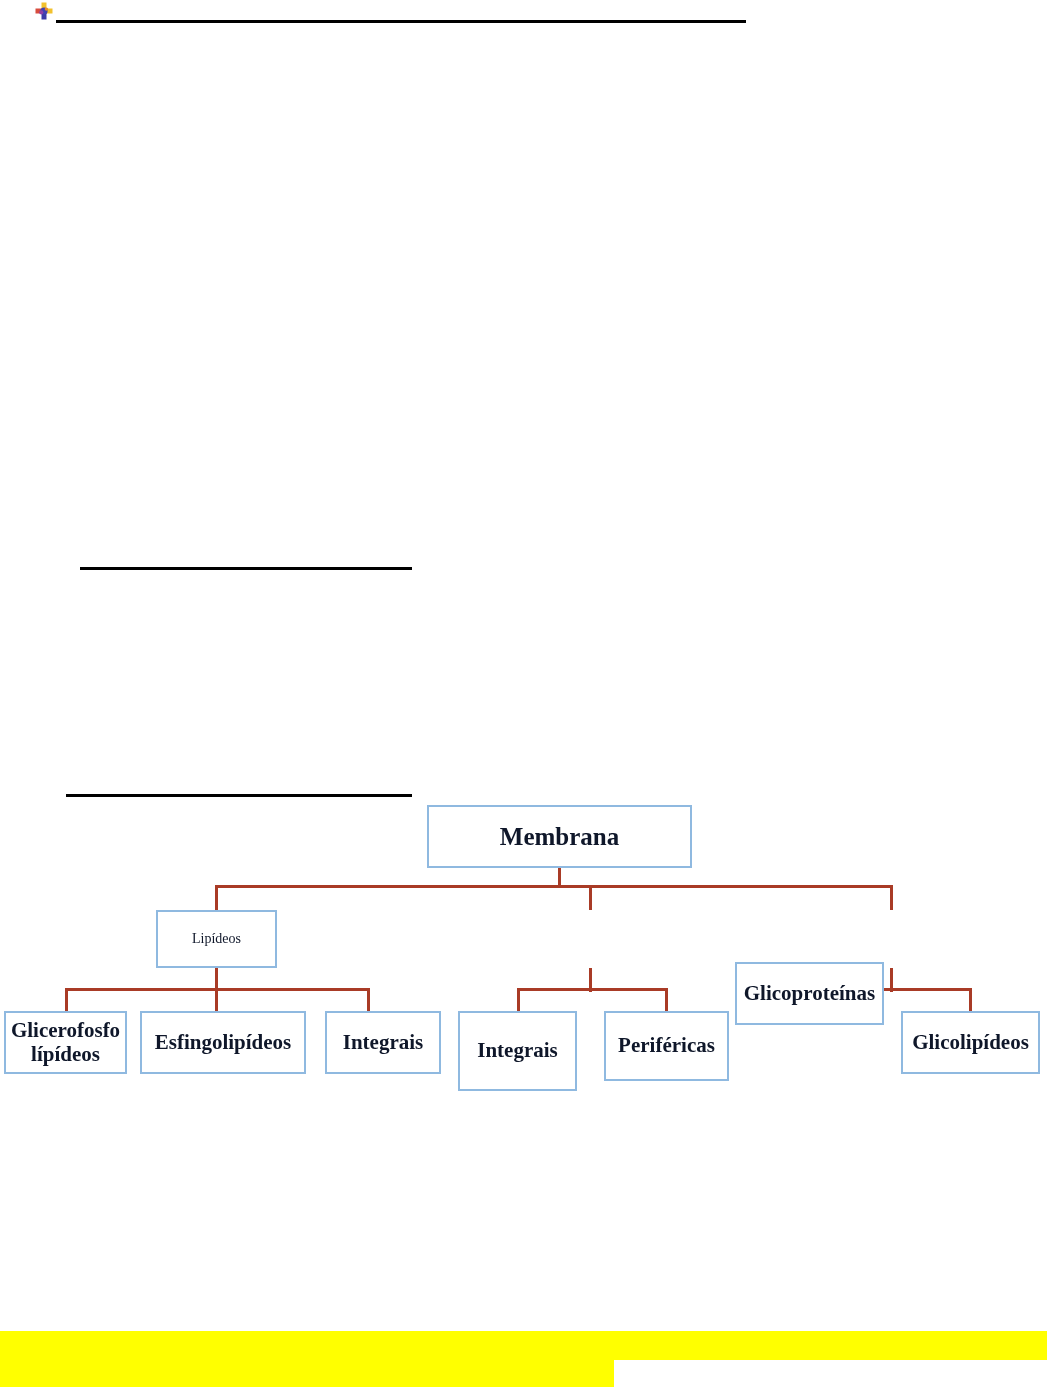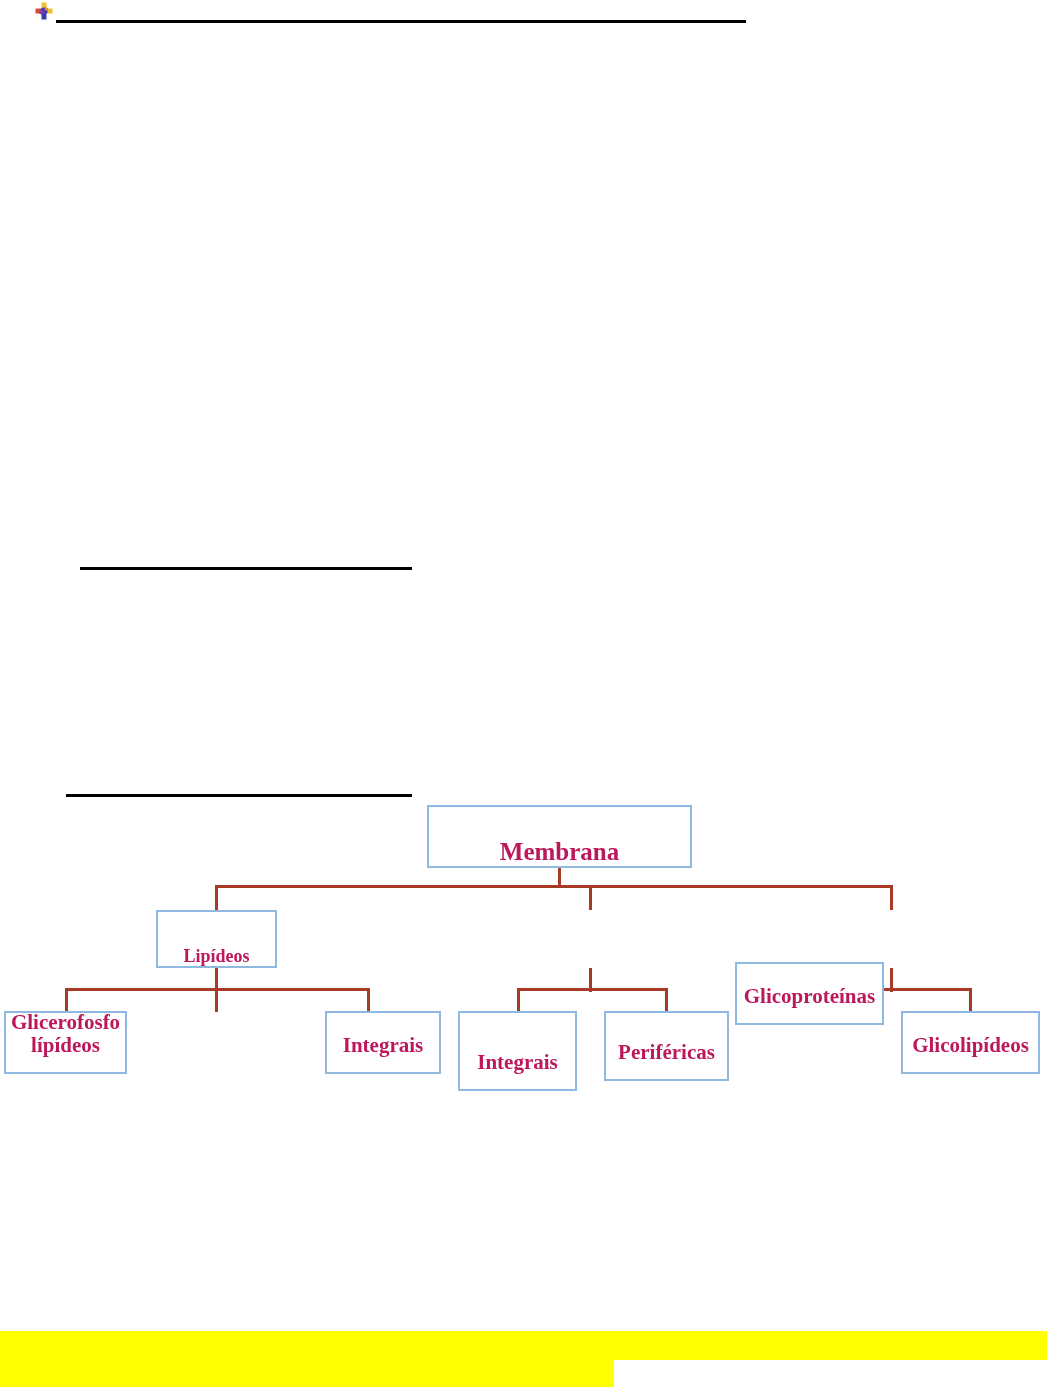--- a/index.html
+++ b/index.html
@@ -51,10 +51,10 @@
     border: 2px solid #8FB9E0;
     background: #ffffff;
     display: flex;
-    align-items: flex-end;
+    align-items: center;
     justify-content: center;
     text-align: center;
-    color: #be185d;
+    color: #0f172a;
     line-height: 1.12;
     z-index: 3;
   }

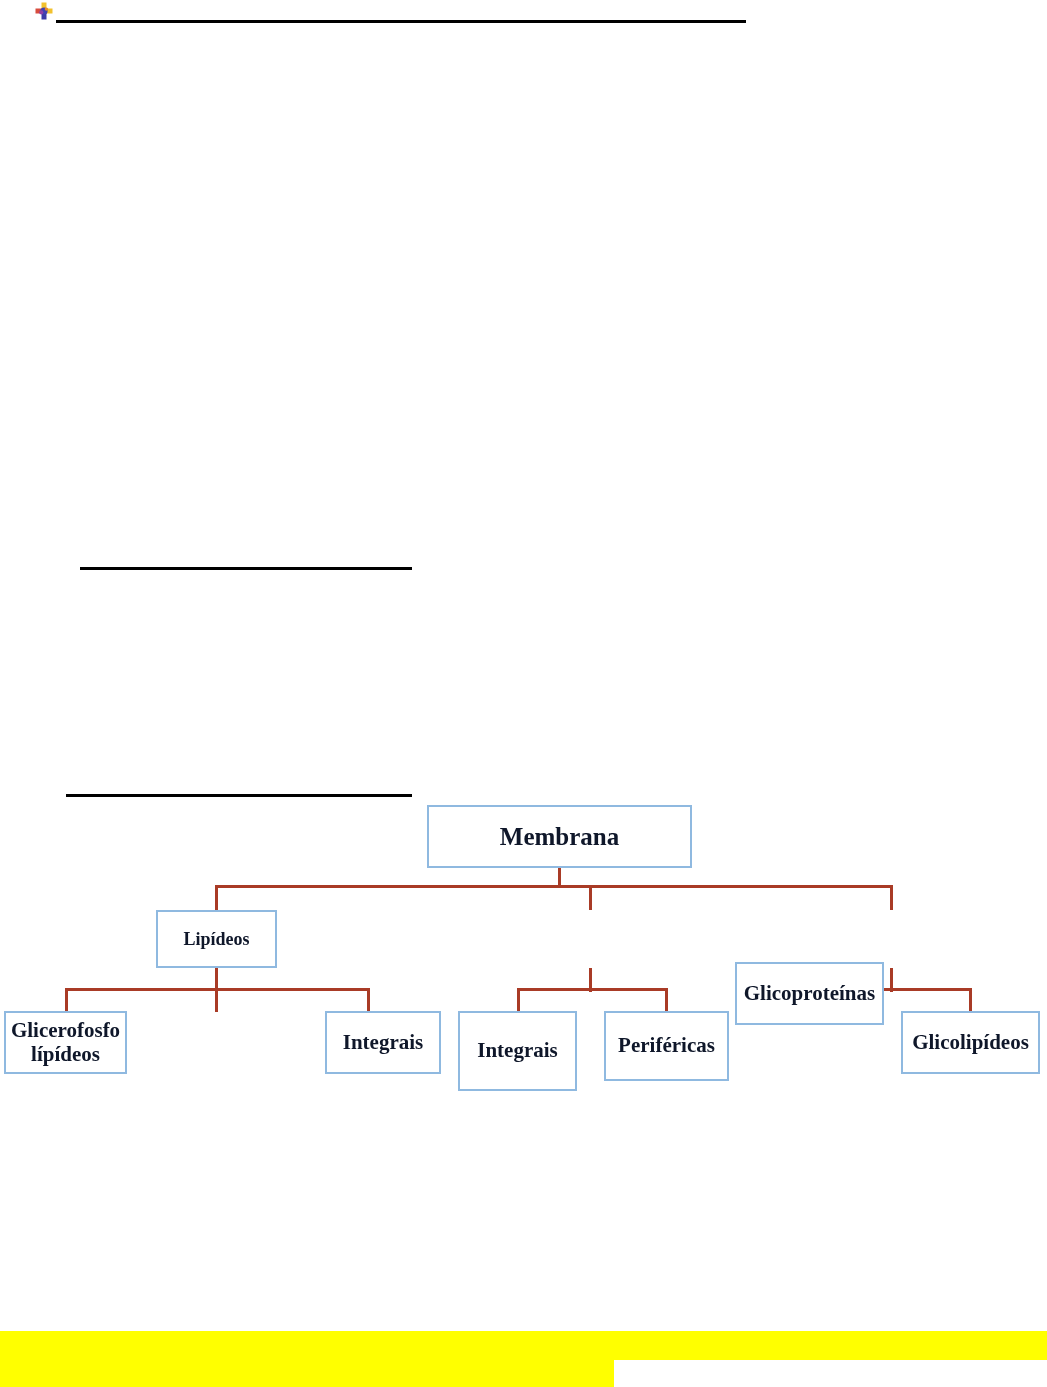--- a/index.html
+++ b/index.html
@@ -63,8 +63,8 @@
     font-weight: bold;
   }
   .node.lvl2 {
-    font-size: 18px;
-    font-weight: bold;
+    font-size: 14px;
+    font-weight: normal;
   }
   .node.lvl3 {
     font-size: 21px;

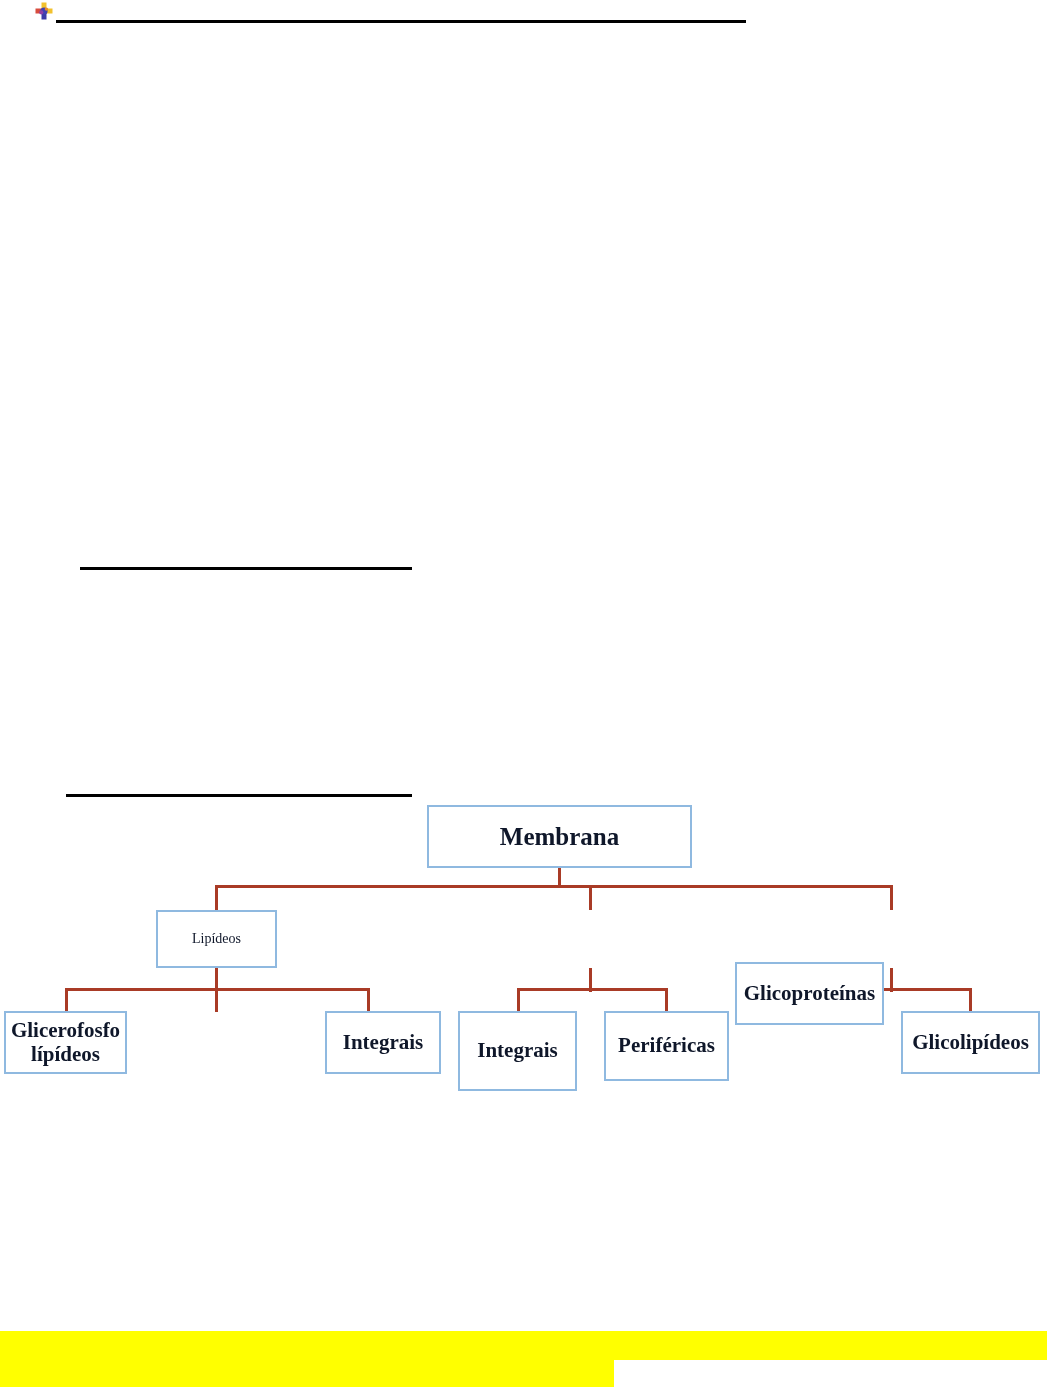--- a/index.html
+++ b/index.html
@@ -147,6 +147,9 @@
         <span>lípídeos</span>
       </span>
     </div>
+    <div class="node lvl3" style="left:140px; top:1011px; width:166px; height:63px;">
+      <span>Esfingolipídeos</span>
+    </div>
     <div class="node lvl3" style="left:325px; top:1011px; width:116px; height:63px;">
       <span>Integrais</span>
     </div>

